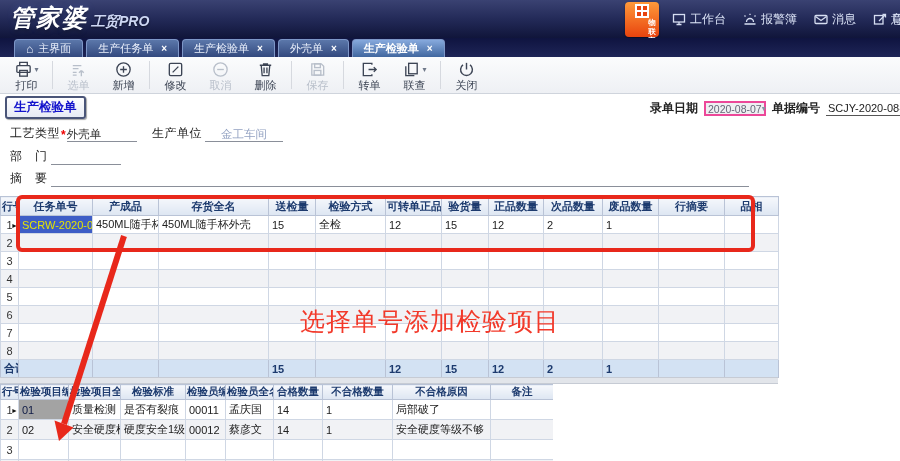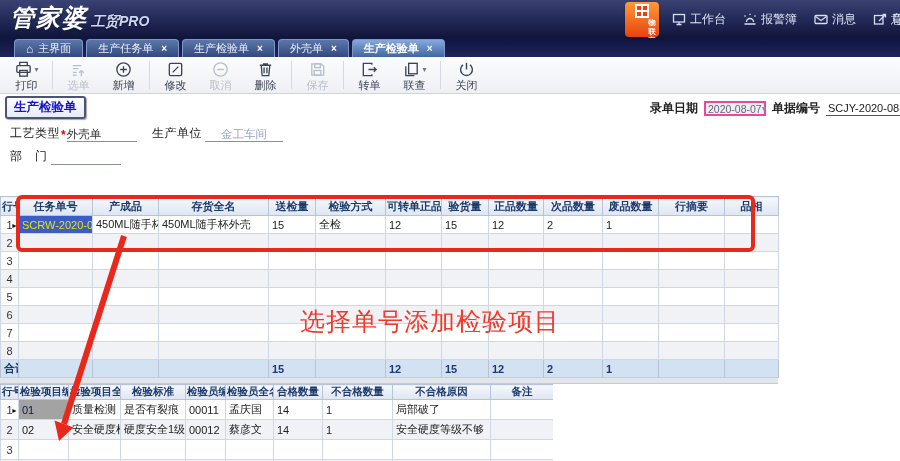--- a/index.html
+++ b/index.html
@@ -286,6 +286,10 @@
     <span class="flabel">部　门</span>
       <span class="fline"><span class="fval dark"></span></span>
   </div>
+  <div class="field f6">
+    <span class="flabel">摘　要</span>
+      <span class="fline"><span class="fval dark"></span></span>
+  </div>
 
   <div class="grid main-grid" id="mainGrid">
       <table style="width: 778px;">

